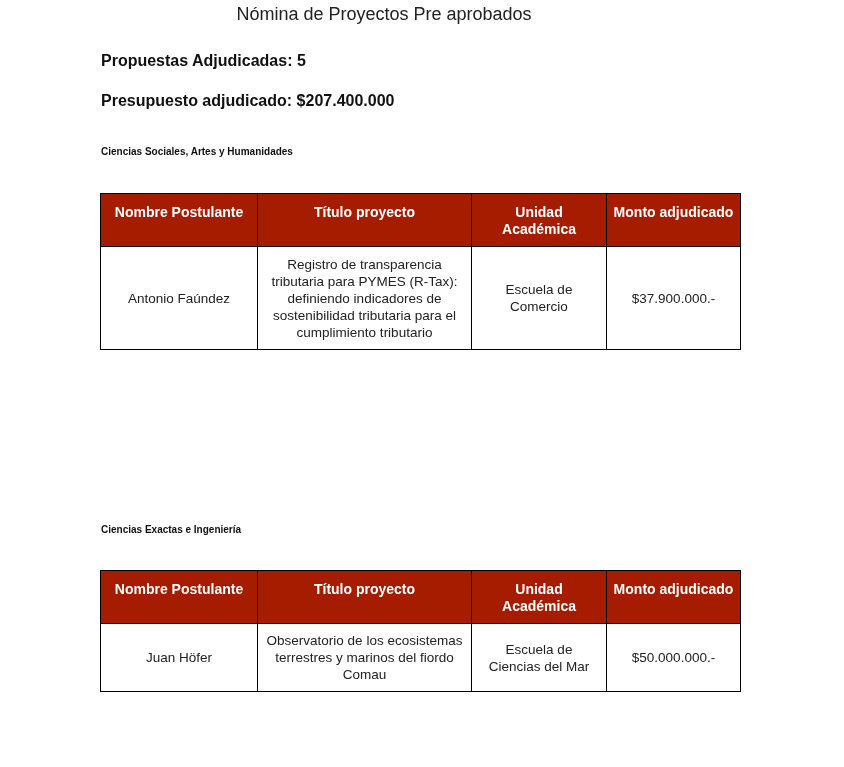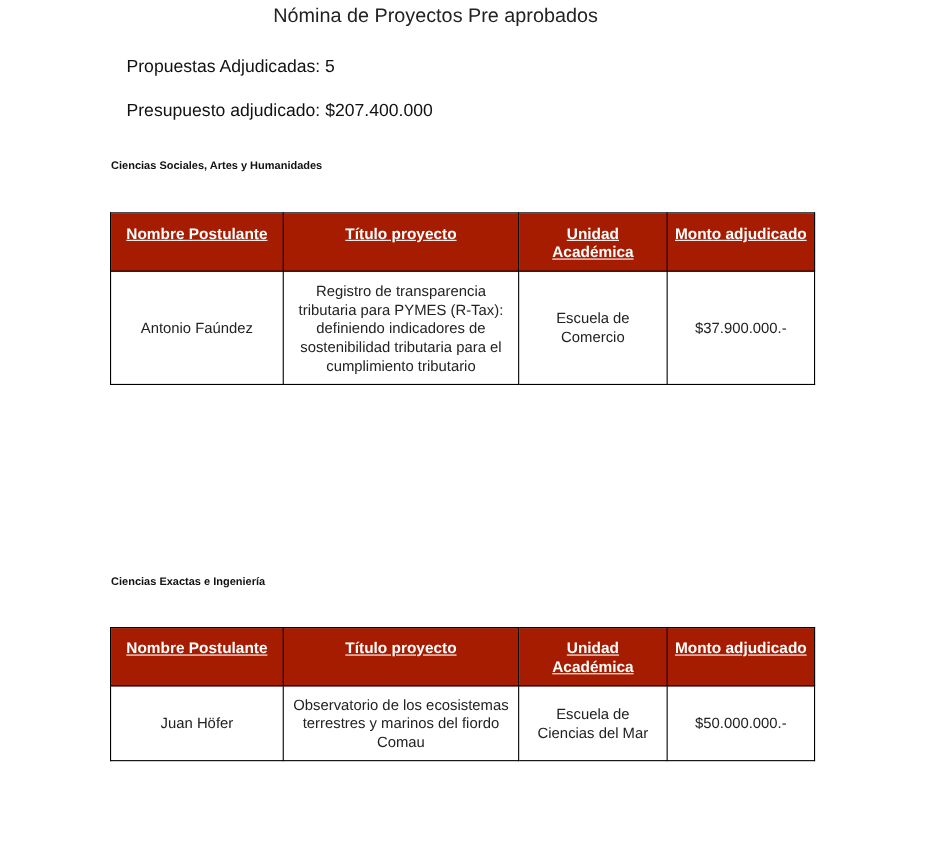--- a/index.html
+++ b/index.html
@@ -9,7 +9,7 @@
   }
   .doc-title {
     position: absolute; left: 0; width: 768px; top: 4px;
-    text-align: center; font-size: 18px; color: #222; padding-left: 12px;
+    text-align: center; font-size: 18px; color: #222;
   }
   .summary {
     position: absolute; left: 115px; font-size: 16px; font-weight: normal; color: #111;

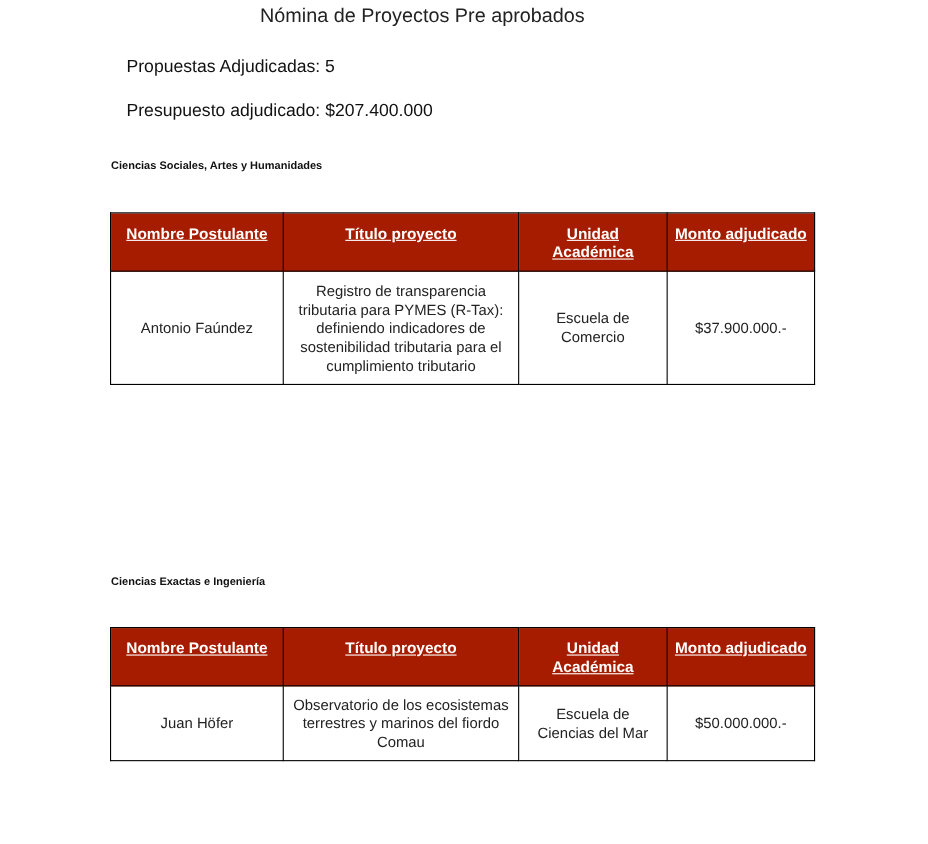--- a/index.html
+++ b/index.html
@@ -12,7 +12,7 @@
     text-align: center; font-size: 18px; color: #222;
   }
   .summary {
-    position: absolute; left: 115px; font-size: 16px; font-weight: normal; color: #111;
+    position: absolute; left: 101px; font-size: 16px; font-weight: bold; color: #111;
   }
   .sum1 { top: 52px; }
   .sum2 { top: 76px; margin-top: 16px; }

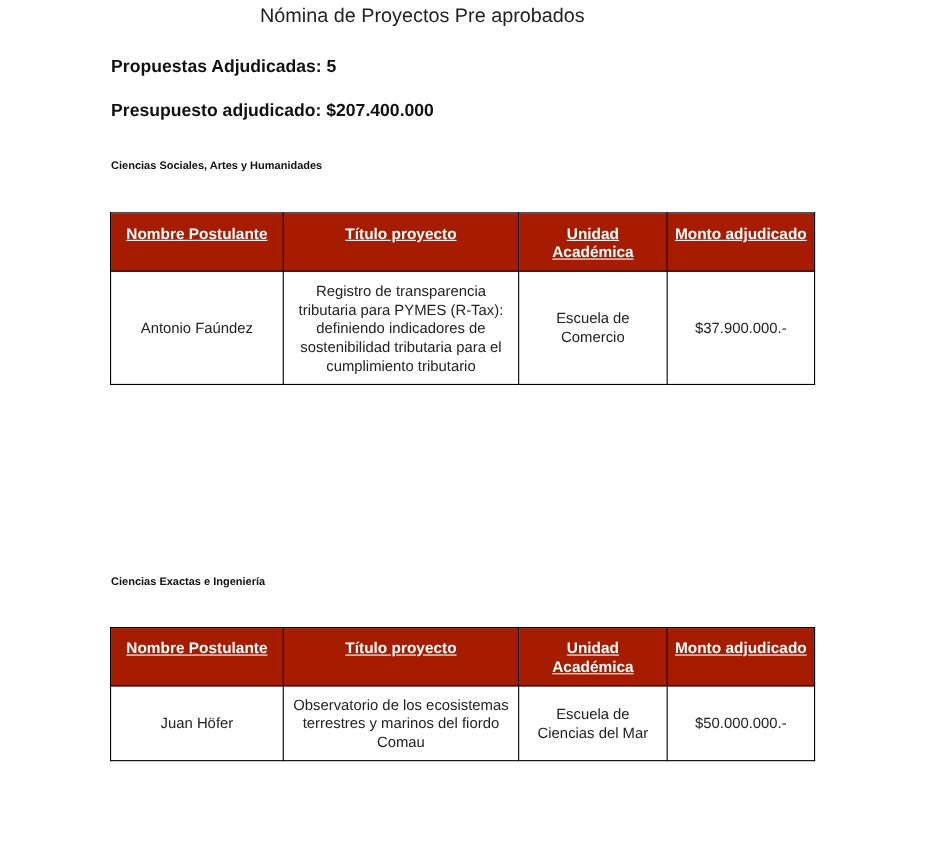--- a/index.html
+++ b/index.html
@@ -37,7 +37,7 @@
   }
   table.grid th {
     background: #a61c00; color: #ffffff; font-weight: bold; font-size: 14px;
-    vertical-align: top; padding: 10px 6px 8px 6px; height: 34px; text-decoration: underline;
+    vertical-align: top; padding: 10px 6px 8px 6px; height: 34px;
   }
   table.grid td { vertical-align: middle; padding: 8px 6px; }
   .r-a td { height: 35px; }

